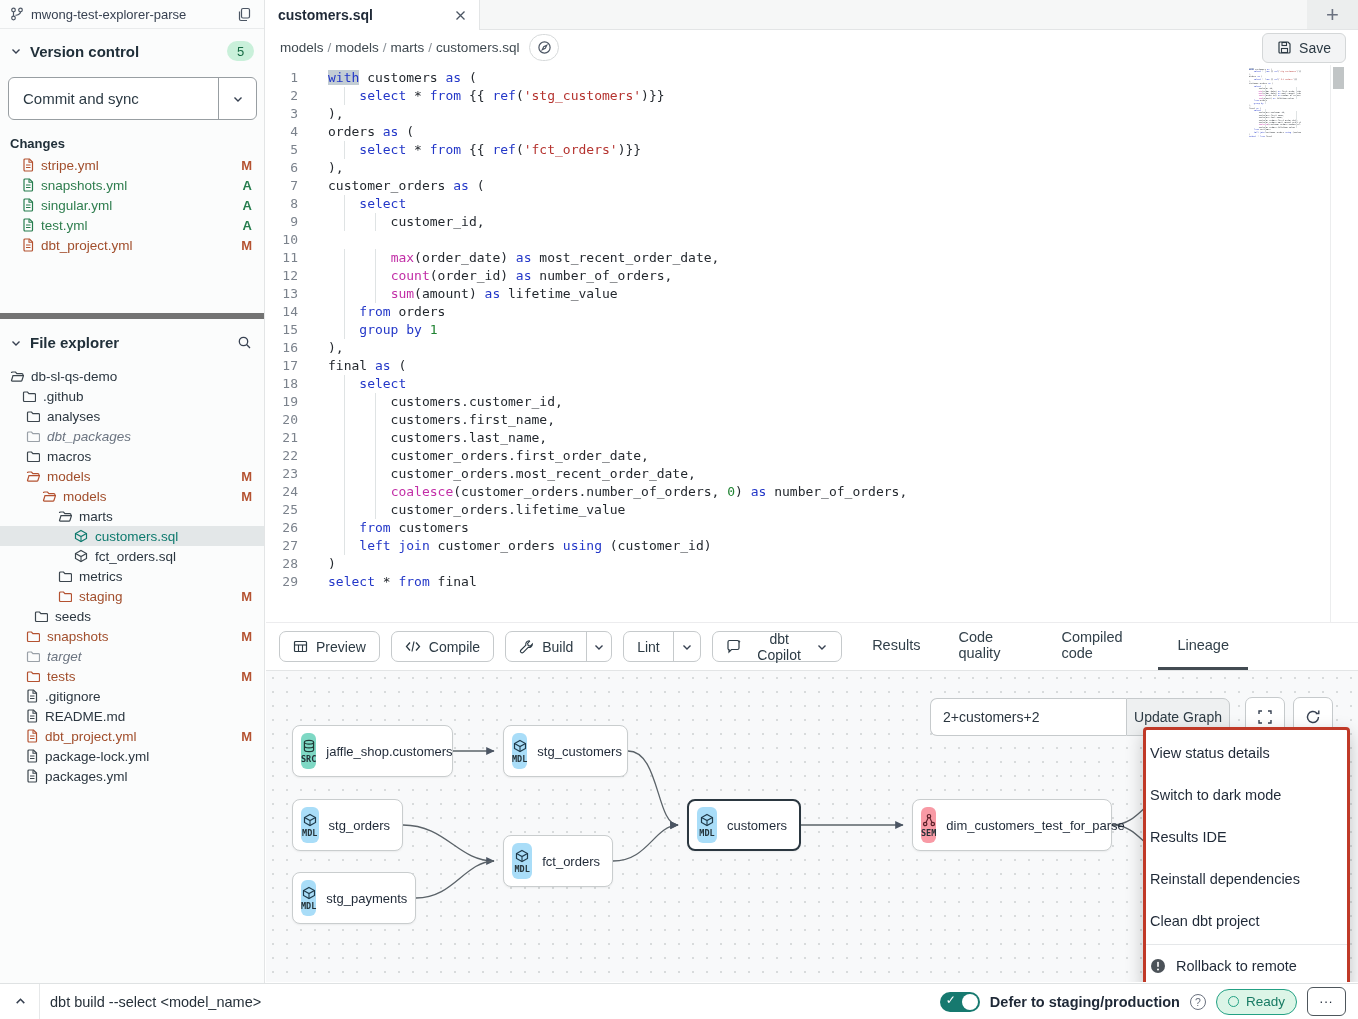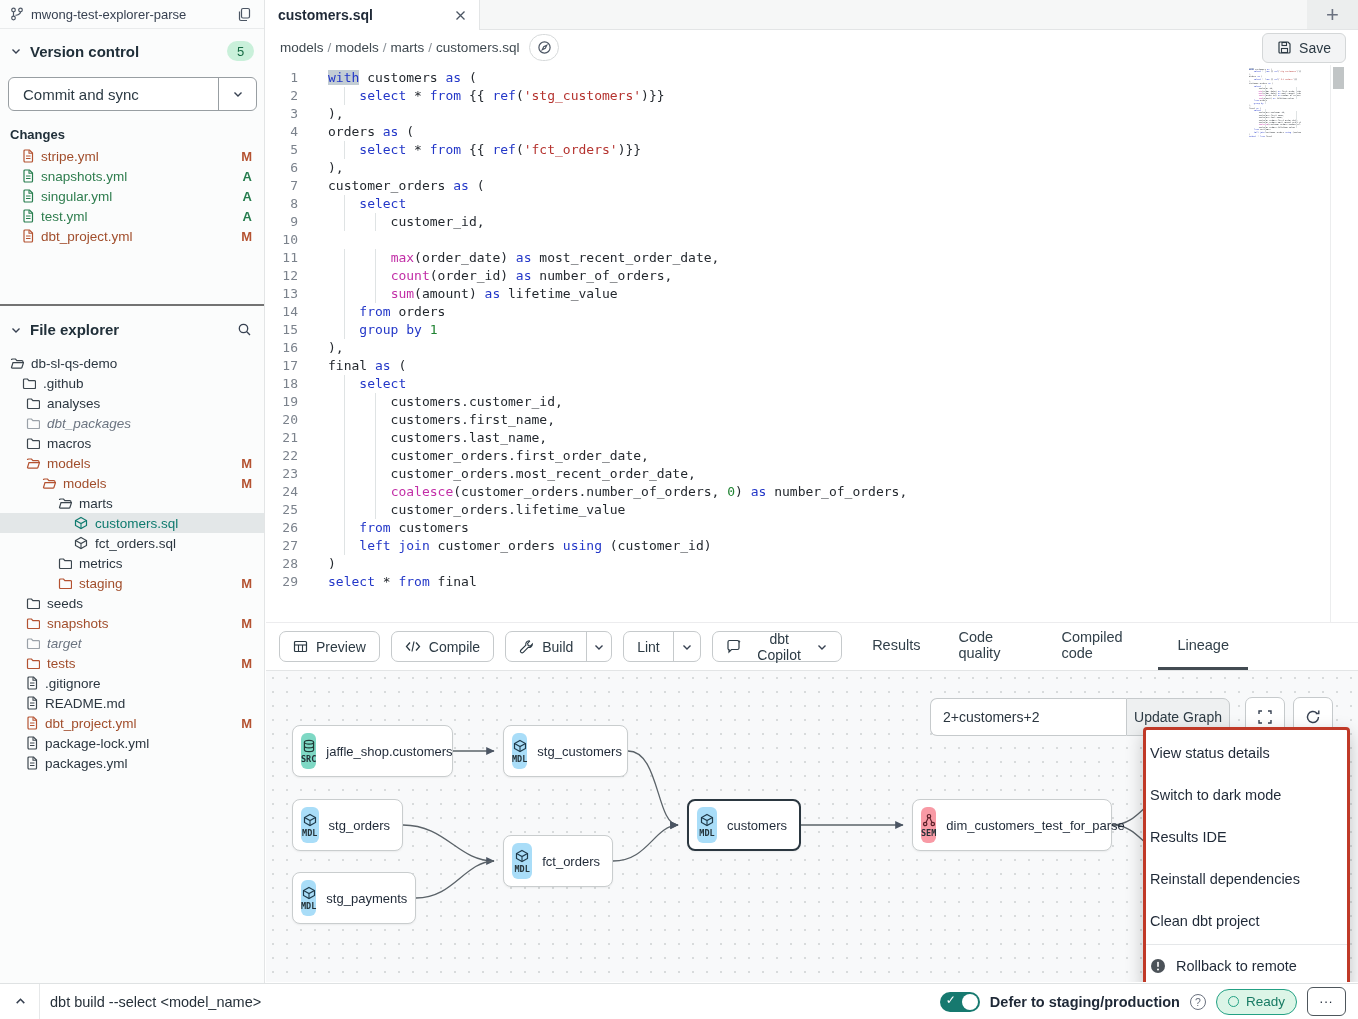--- a/index.html
+++ b/index.html
@@ -24,7 +24,7 @@
   .change-row .st { font-weight:bold; font-size:13px; width:14px; text-align:right; }
   .c-m { color:#a14e2c; } .c-a { color:#2e7d4e; }
   .st.c-m { color:#b45231; } .st.c-a { color:#267d4e; }
-  #vc-section { border-bottom:2px solid #737373; padding-bottom:58px; }
+  #vc-section { border-bottom:6px solid #737373; padding-bottom:58px; }
   
   .tree { padding-top:6px; }
   .tree-row { display:flex; align-items:center; gap:7px; height:20px; padding-right:12px; cursor:pointer; font-size:13.5px; color:#2b3640; }

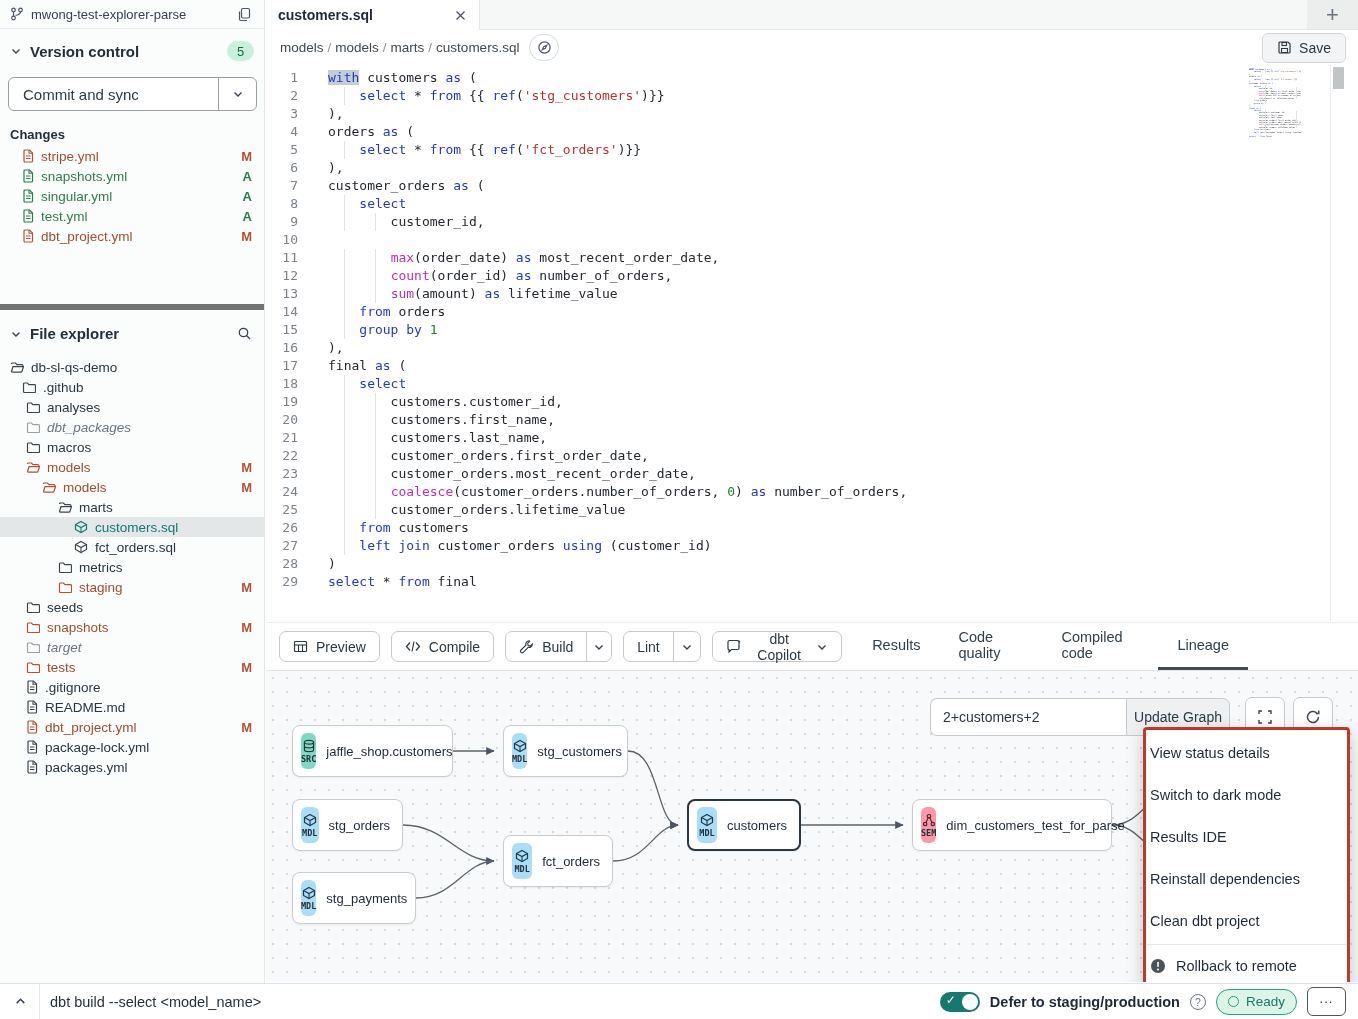--- a/index.html
+++ b/index.html
@@ -15,7 +15,7 @@
   .section-head { display:flex; align-items:center; gap:8px; padding:12px 10px 8px 10px; }
   .section-head .title { font-weight:bold; font-size:15px; color:#21303a; flex:1; }
   .badge-pill { background:#c9f0da; color:#156a43; font-size:13px; min-width:27px; height:20px; border-radius:10px; display:flex; align-items:center; justify-content:center; padding:0 8px; }
-  .commit-btn { margin:8px; width:249px; height:34px; background:#fff; border:1px solid #989ea2; border-radius:6px; display:flex; align-items:stretch; overflow:hidden; }
+  .commit-btn { margin:8px; width:249px; height:43px; background:#fff; border:1px solid #989ea2; border-radius:6px; display:flex; align-items:stretch; overflow:hidden; }
   .commit-btn .main { flex:1; display:flex; align-items:center; padding-left:14px; font-size:15px; color:#2c3a44; cursor:pointer; }
   .commit-btn .chev { width:38px; border-left:1px solid #989ea2; display:flex; align-items:center; justify-content:center; cursor:pointer; }
   .changes-label { font-weight:bold; font-size:13px; color:#21303a; padding:8px 10px 4px 10px; }

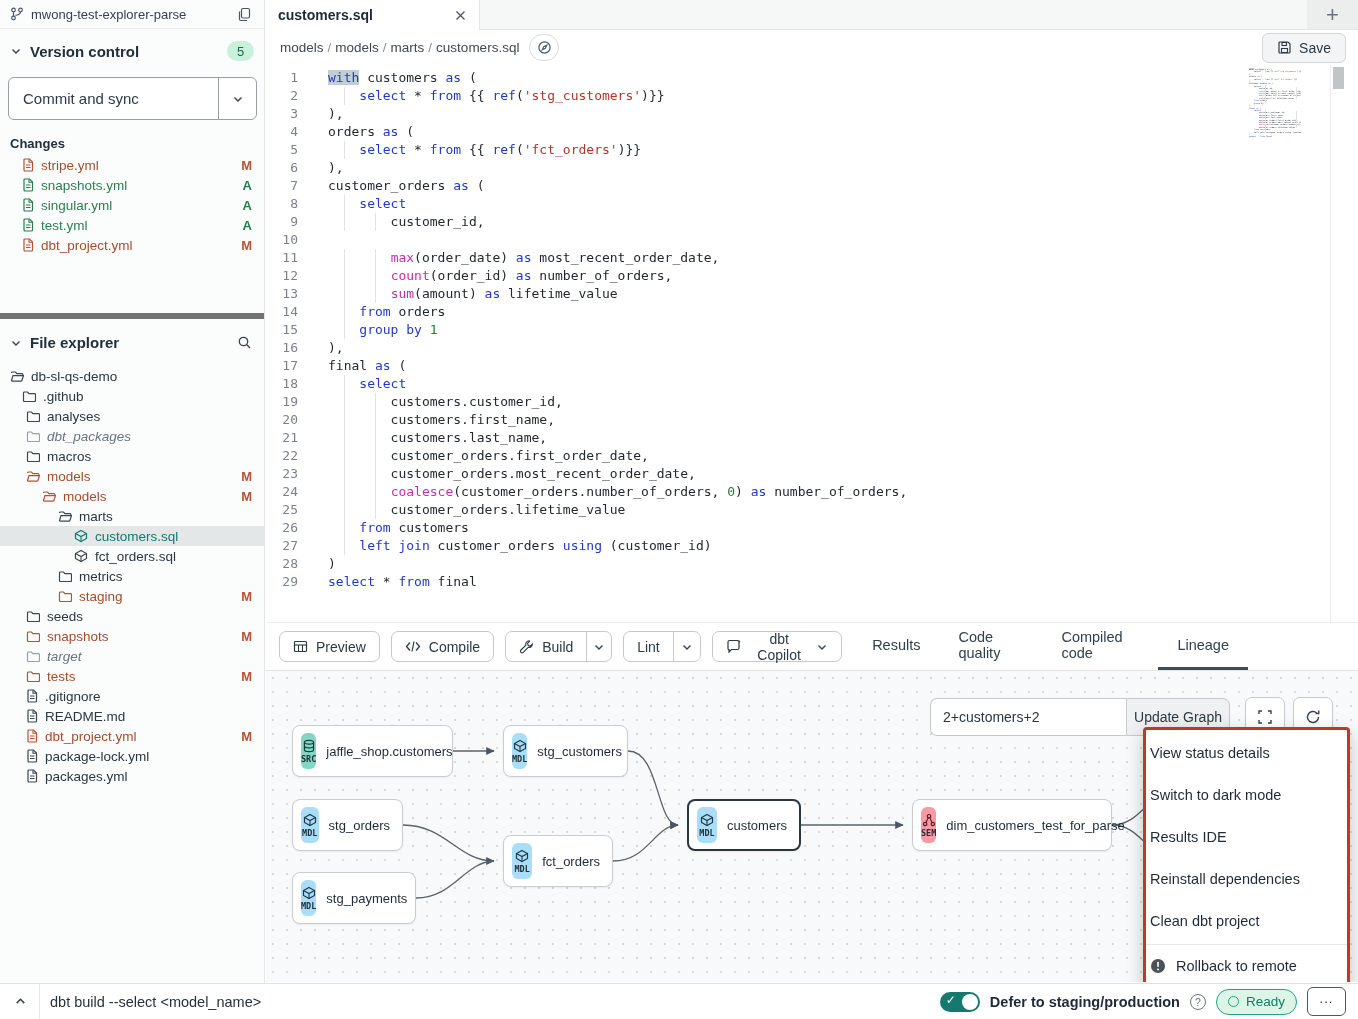--- a/index.html
+++ b/index.html
@@ -330,7 +330,7 @@
     <span class="nm">staging</span>
         <span class="st c-m">M</span>
       </div>
-      <div class="tree-row" style="padding-left: 26px;">
+      <div class="tree-row" style="padding-left: 34px;">
         <span>
           <svg width="14" height="13" viewBox="0 0 14 13">
             <path d="M1.5 3 a1 1 0 0 1 1-1 h3 l1.4 1.6 h5.6 a1 1 0 0 1 1 1 V10.5 a1 1 0 0 1-1 1 h-10 a1 1 0 0 1-1-1 Z" fill="none" stroke="#3c464e" stroke-width="1.2"></path>

